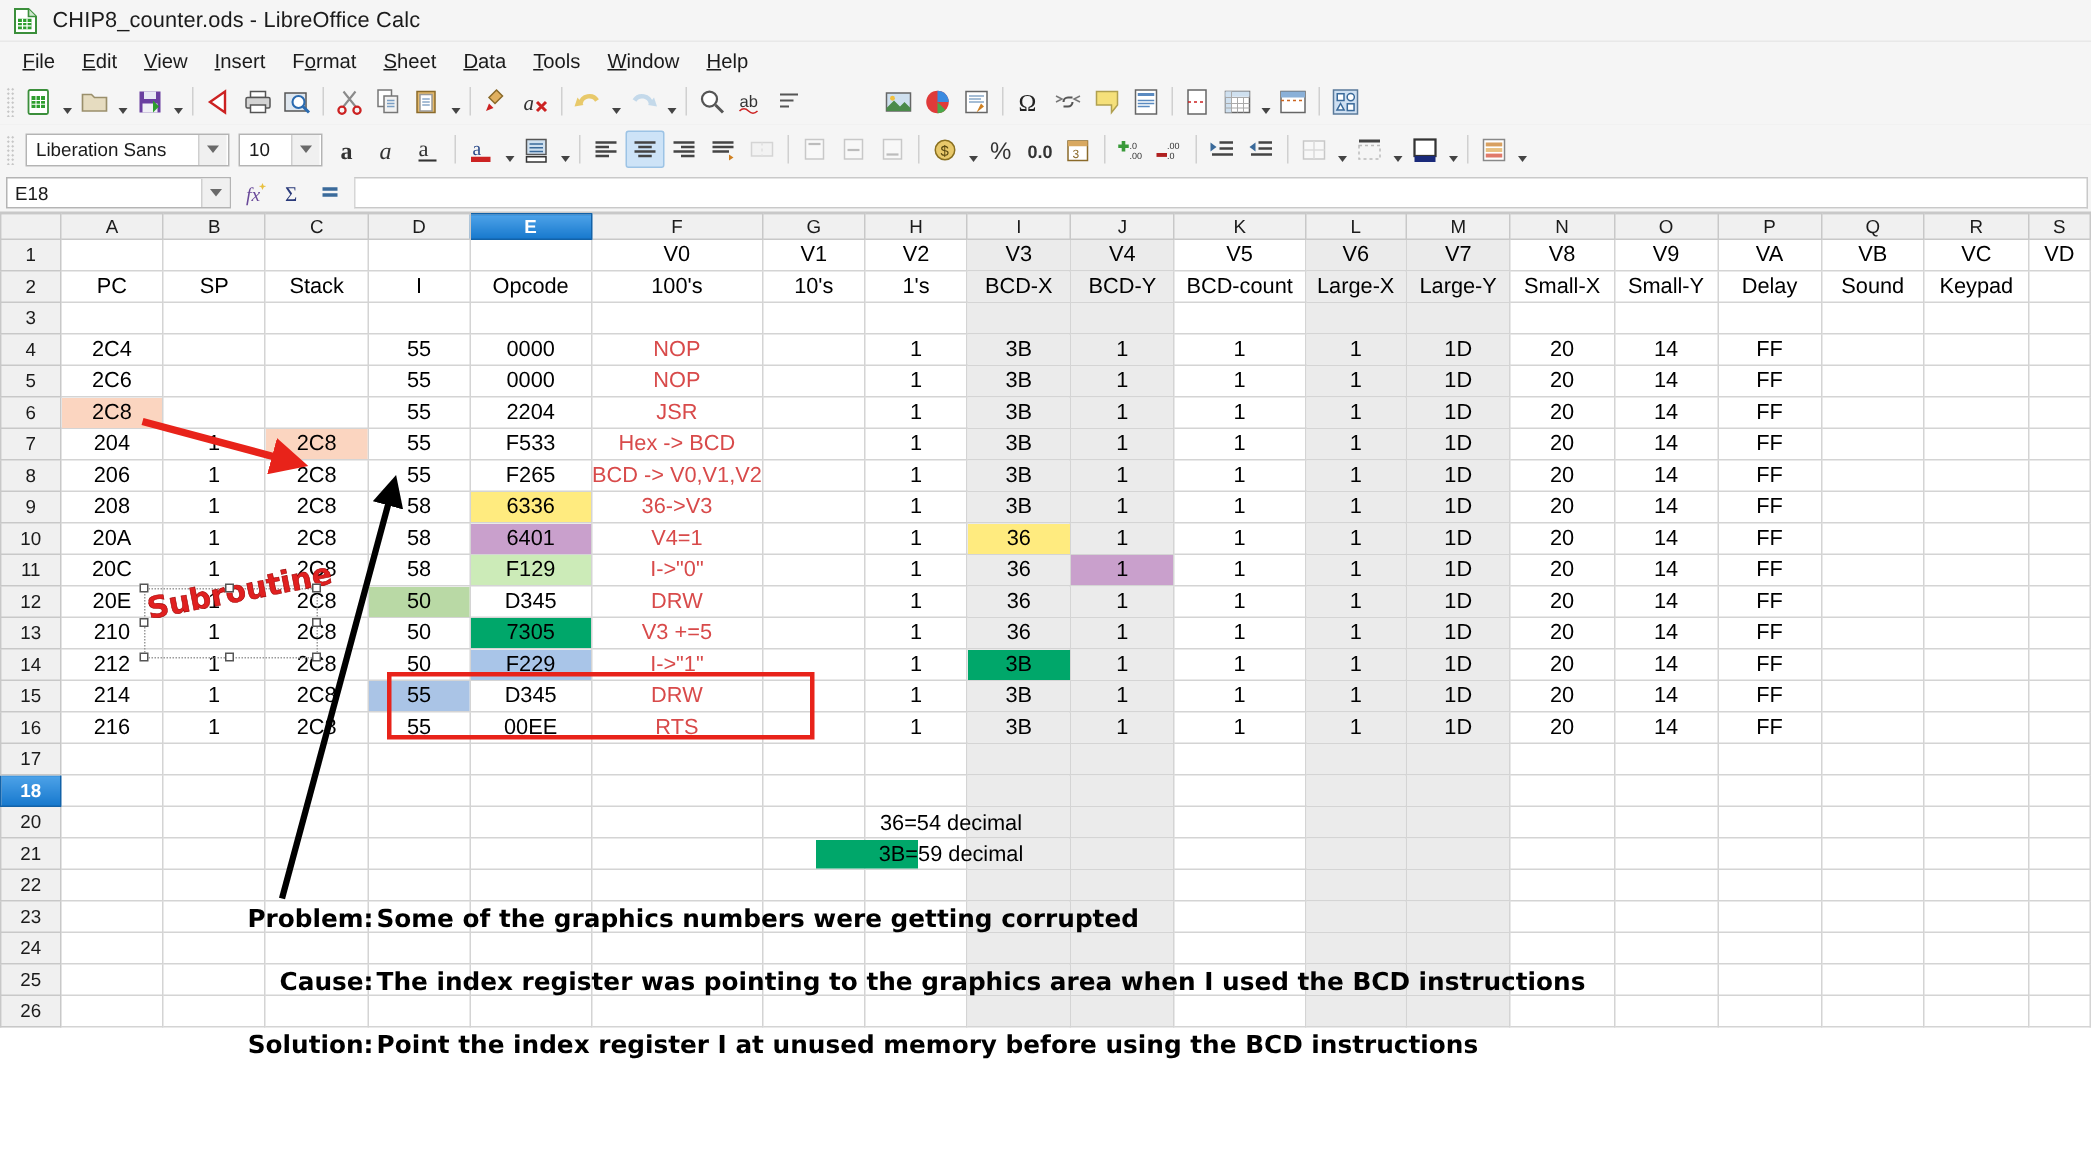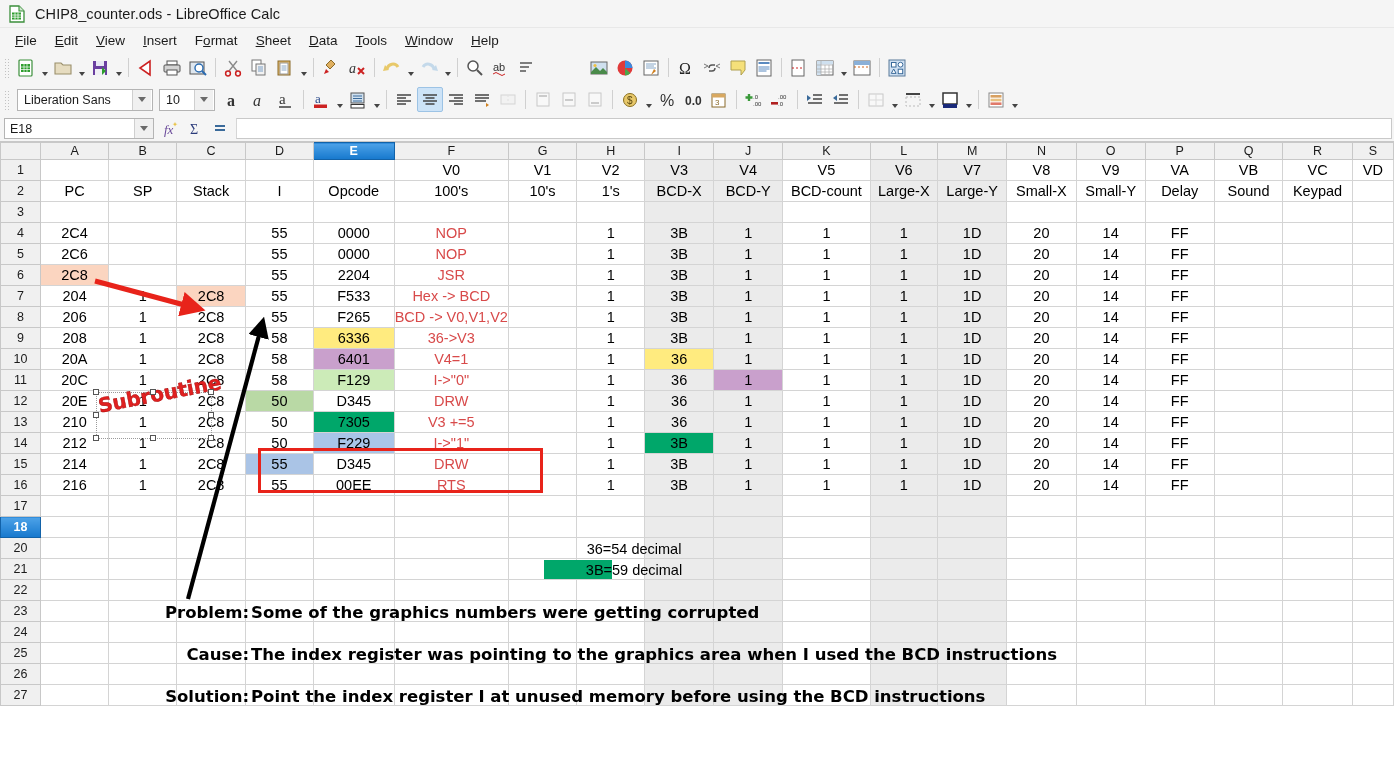--- a/index.html
+++ b/index.html
@@ -1206,28 +1206,6 @@
             <td class="cell" style=""></td>
             <td class="cell" style=""></td>
           </tr>
-          <tr>
-            <th class="rowhdr" style="height:21px">27</th>
-            <td class="cell" style=""></td>
-            <td class="cell" style=""></td>
-            <td class="cell" style=""></td>
-            <td class="cell" style=""></td>
-            <td class="cell" style=""></td>
-            <td class="cell ovf" style=""></td>
-            <td class="cell" style=""></td>
-            <td class="cell" style=""></td>
-            <td class="cell shaded" style=""></td>
-            <td class="cell shaded" style=""></td>
-            <td class="cell" style=""></td>
-            <td class="cell shaded" style=""></td>
-            <td class="cell shaded" style=""></td>
-            <td class="cell" style=""></td>
-            <td class="cell" style=""></td>
-            <td class="cell" style=""></td>
-            <td class="cell" style=""></td>
-            <td class="cell" style=""></td>
-            <td class="cell" style=""></td>
-          </tr>
         </tbody>
       </table>
 

